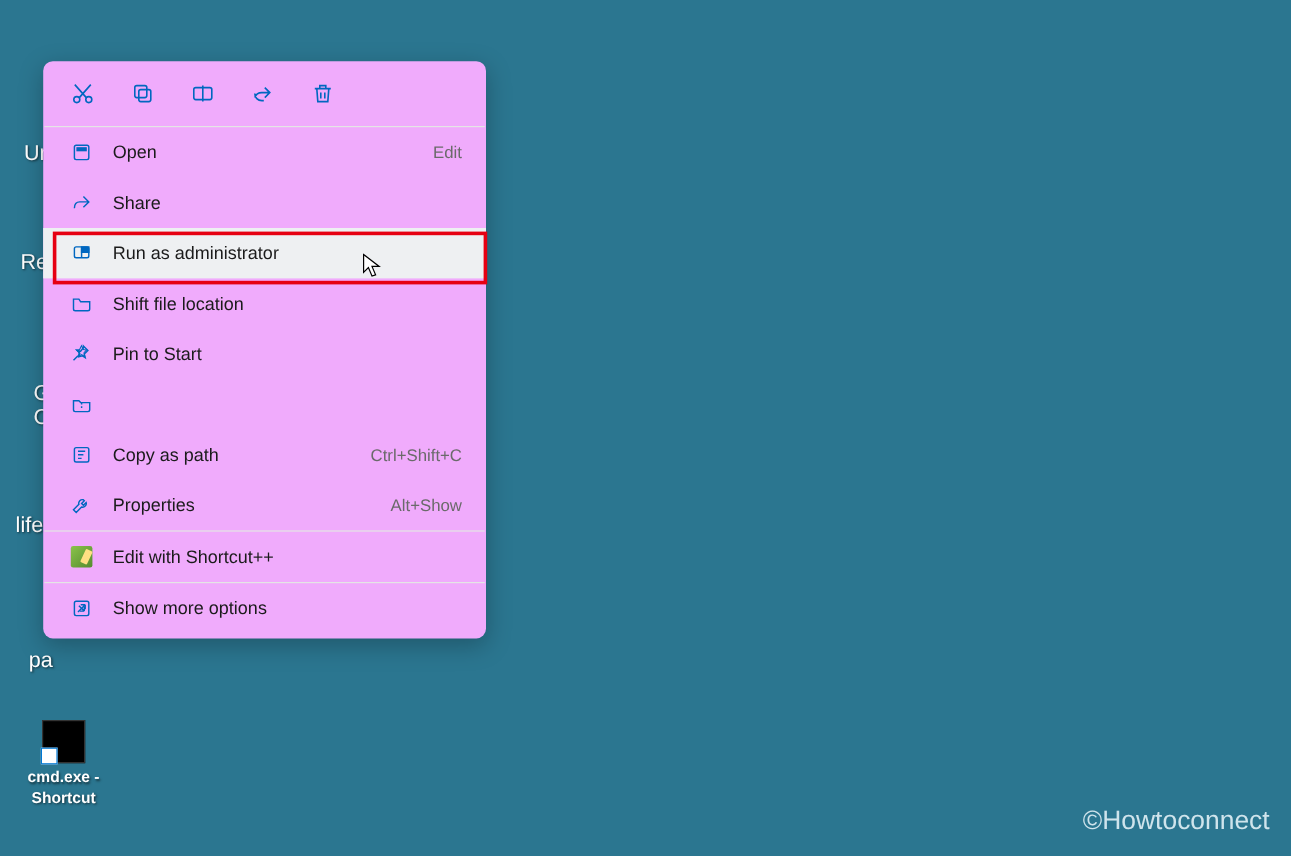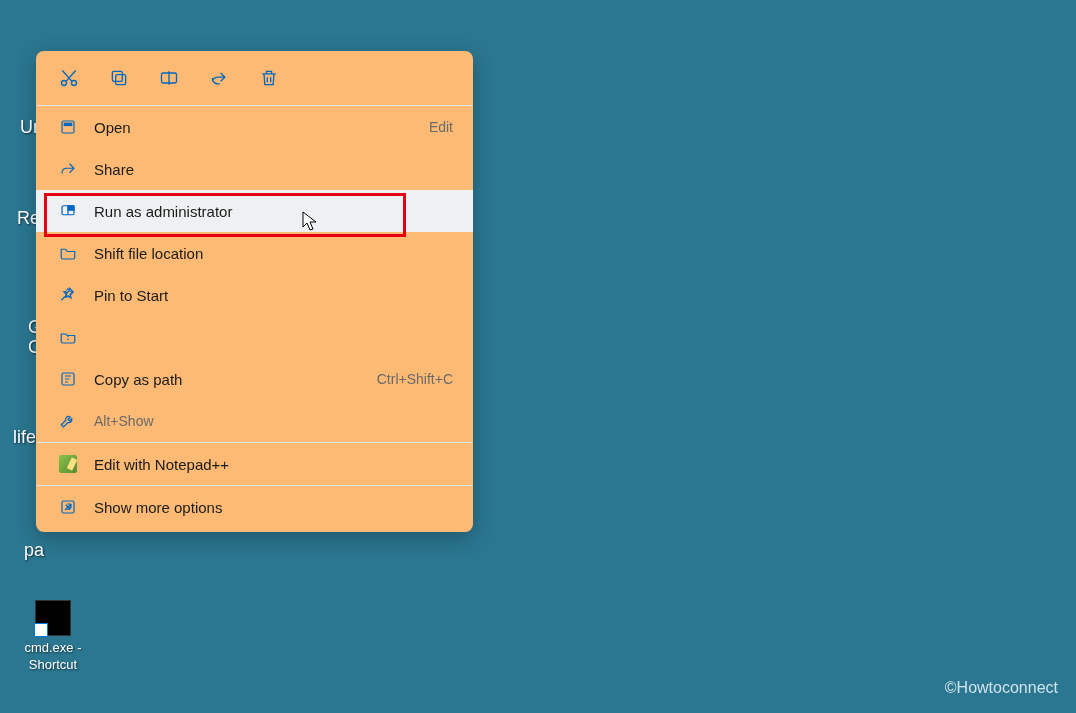--- a/index.html
+++ b/index.html
@@ -39,8 +39,8 @@
   .context-menu {
     position: absolute;
     left: 36px; top: 51px;
-    width: 437px;
-    background: #fdba74;
+    width: 369px;
+    background: #f0abfc;
     border-radius: 8px;
     box-shadow: 0 6px 20px rgba(0,0,0,0.25);
     padding-bottom: 4px;

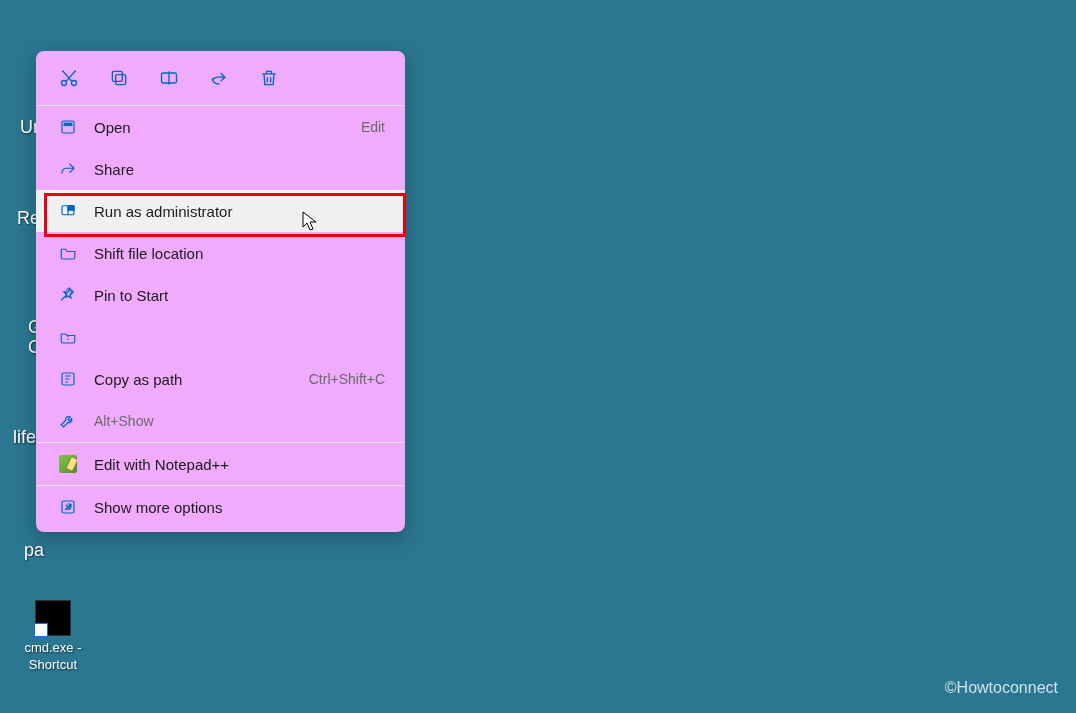--- a/index.html
+++ b/index.html
@@ -248,6 +248,7 @@
           <path d="M14 6a4 4 0 0 0-5 5l-6 6 3 3 6-6a4 4 0 0 0 5-5l-3 3-2-2 3-3z"></path>
         </svg>
     </span>
+    <span class="label">Properties</span>
     <span class="shortcut">Alt+Show</span>
   </div>
 

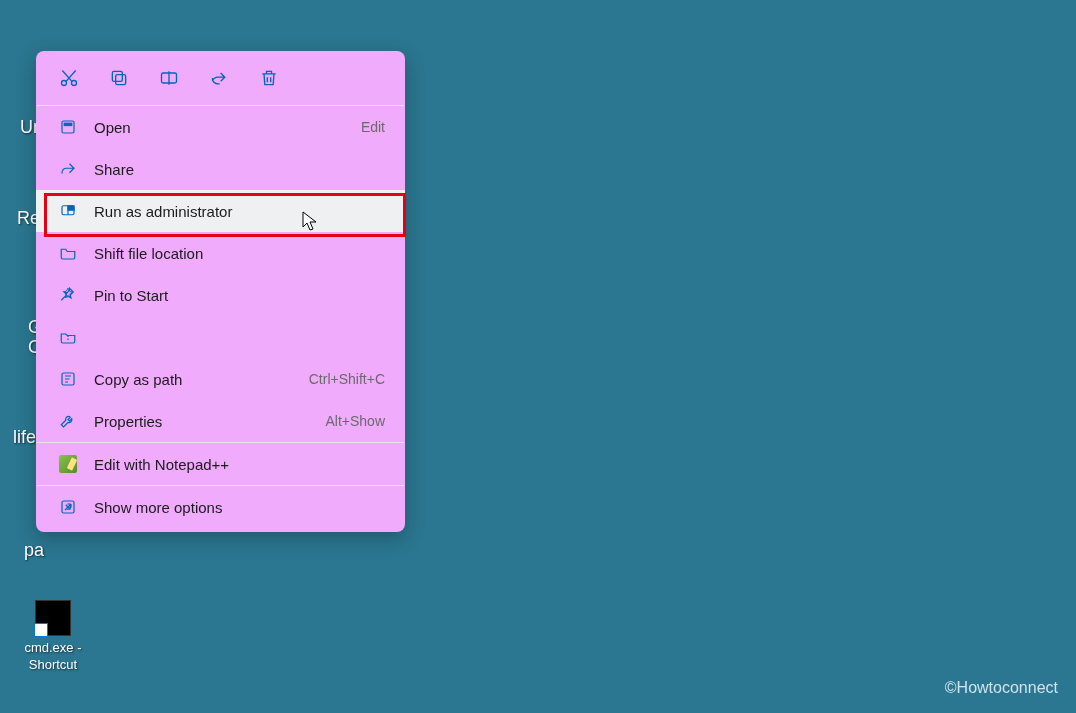--- a/index.html
+++ b/index.html
@@ -258,7 +258,7 @@
     <span class="mi-icon">
       <div class="npp-icon"></div>
     </span>
-    <span class="label">Edit with Notepad++</span>
+    <span class="label">Edit with Shortcut++</span>
   </div>
 
   <div class="divider"></div>

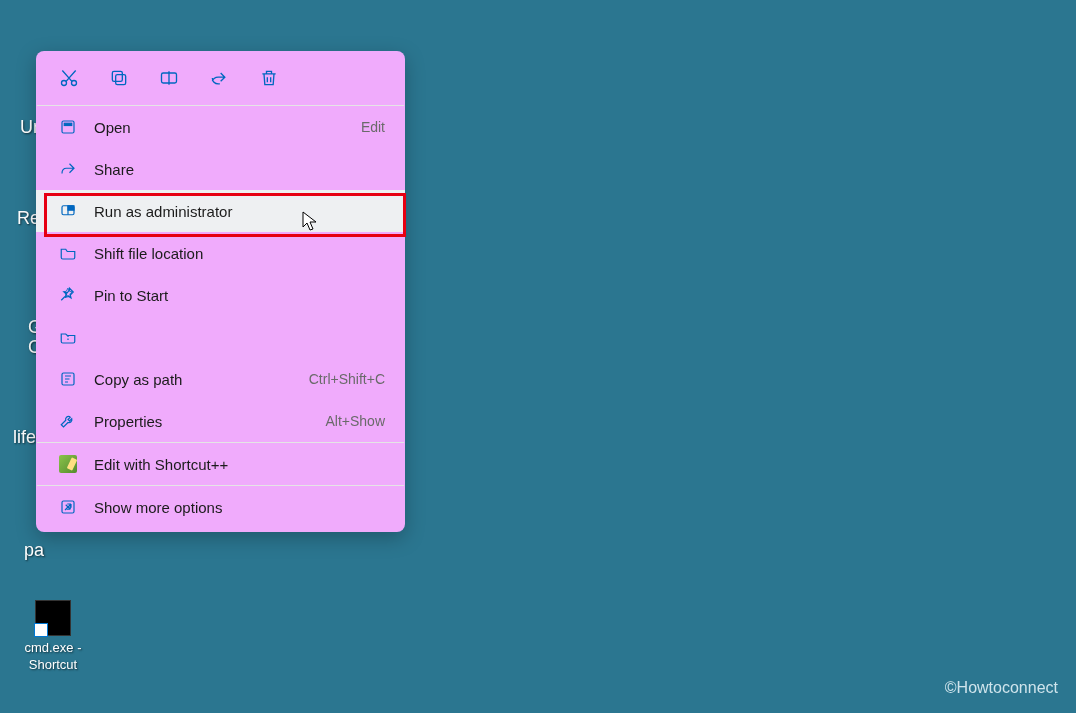--- a/index.html
+++ b/index.html
@@ -18,6 +18,7 @@
     color: #fff;
     font-size: 13px;
     text-shadow: 1px 1px 2px rgba(0,0,0,0.6);
+    font-weight: bold;
   }
   .desktop-icon .icon-img {
     width: 36px; height: 36px;

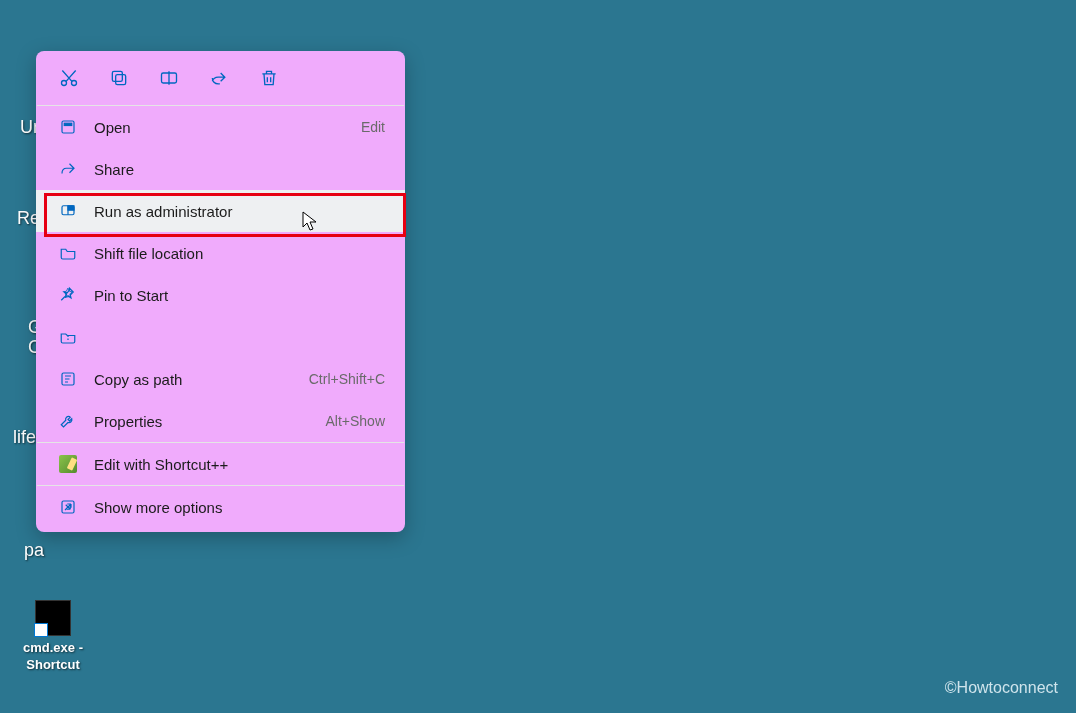--- a/index.html
+++ b/index.html
@@ -95,7 +95,7 @@
     position: absolute;
     right: 18px; bottom: 16px;
     color: #cfe4ec;
-    font-size: 16px;
+    font-size: 22px;
     margin-top: 30px;
   }
   .partial-label {

